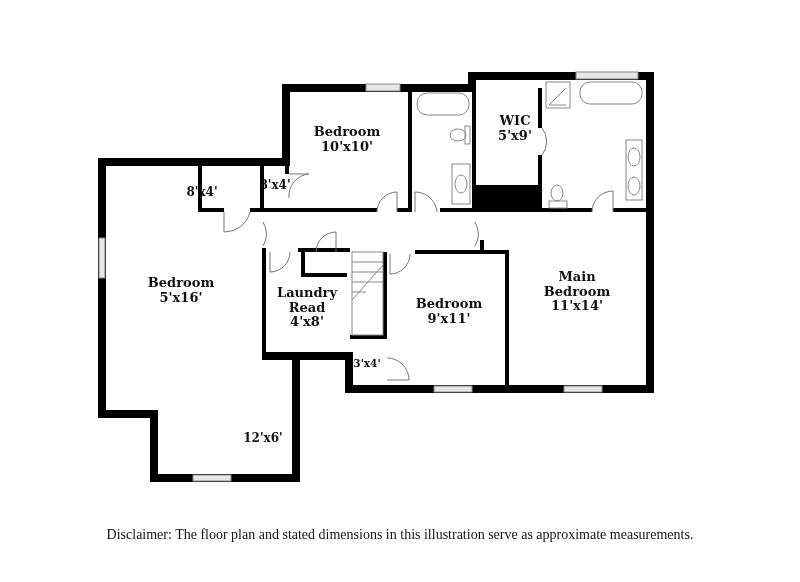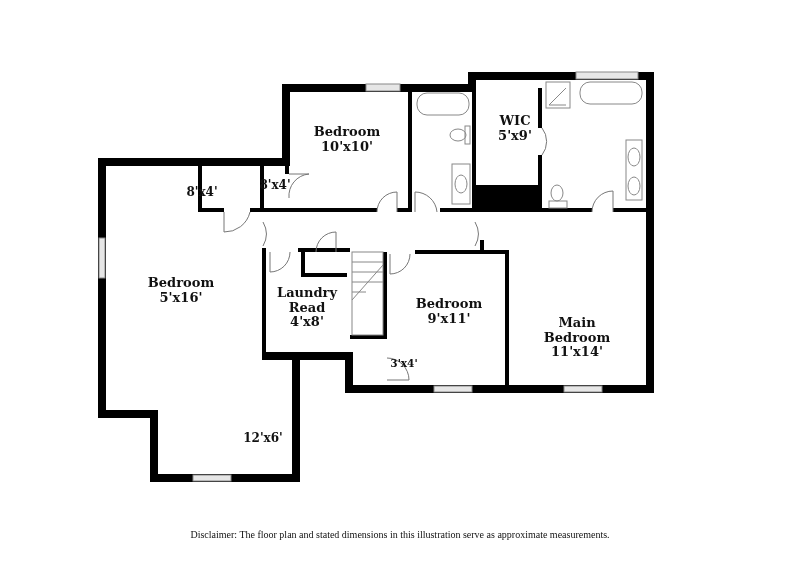--- a/index.html
+++ b/index.html
@@ -152,7 +152,7 @@
 <div class="lbl xs" style="left:367px; top:364px;margin-left:37px;">
   <span>3'x4'</span>
 </div>
-<div class="lbl md" style="left:577px; top:292px;margin-top:46px;">
+<div class="lbl md" style="left:577px; top:292px;">
   <span>Main</span>
   <span>Bedroom</span>
   <span>11'x14'</span>

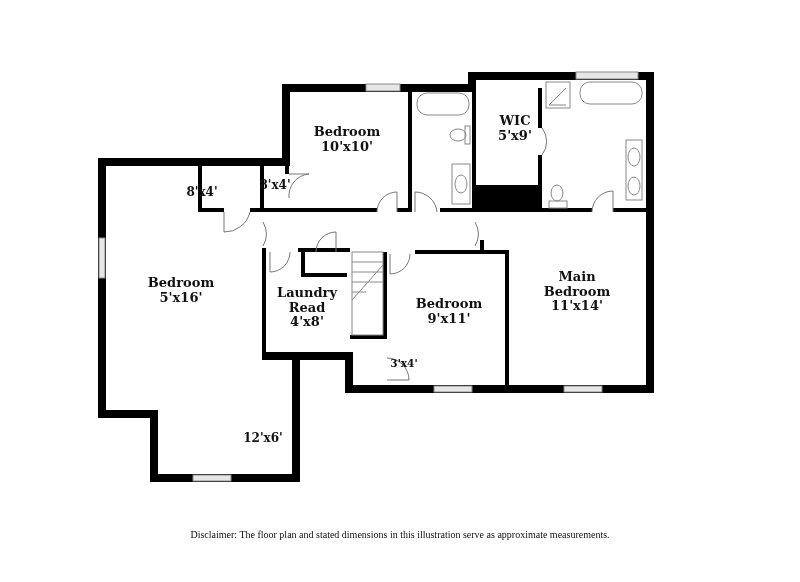--- a/index.html
+++ b/index.html
@@ -149,7 +149,7 @@
   <span>Bedroom</span>
   <span>9'x11'</span>
 </div>
-<div class="lbl xs" style="left:367px; top:364px;margin-left:37px;">
+<div class="lbl xs" style="left:367px; top:364px;">
   <span>3'x4'</span>
 </div>
 <div class="lbl md" style="left:577px; top:292px;">

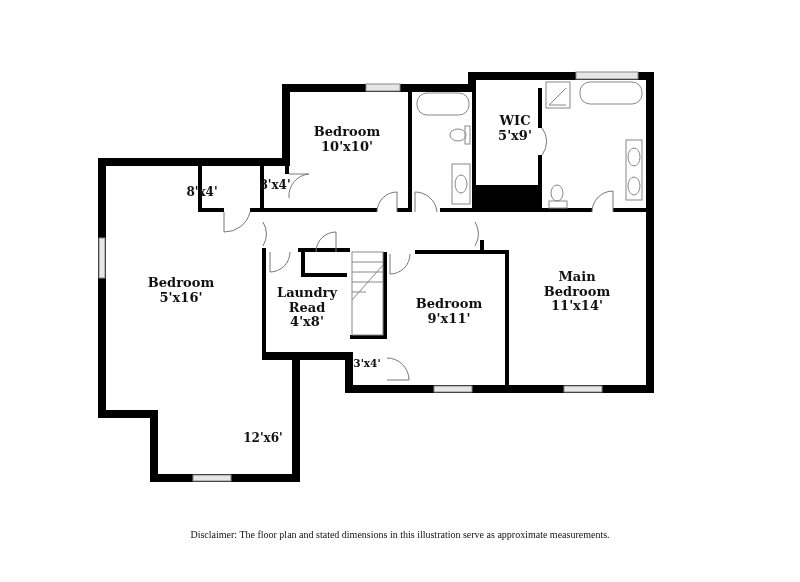--- a/index.html
+++ b/index.html
@@ -10,7 +10,7 @@
   .lbl.md { font-size: 13px; }
   .lbl.sm { font-size: 12px; margin-left: 44px; }
   .lbl.xs { font-size: 10.5px; }
-  #disclaimer { position: absolute; left: 0; top: 527px; width: 800px; text-align: center; font-family: "Liberation Serif", "DejaVu Serif", serif; font-size: 10px; color: #111; line-height: 16px; }
+  #disclaimer { position: absolute; left: 0; top: 527px; width: 800px; text-align: center; font-family: "Liberation Serif", "DejaVu Serif", serif; font-size: 14px; color: #111; line-height: 16px; }
   #disclaimer span { display: block; }
 </style>
 </head>

